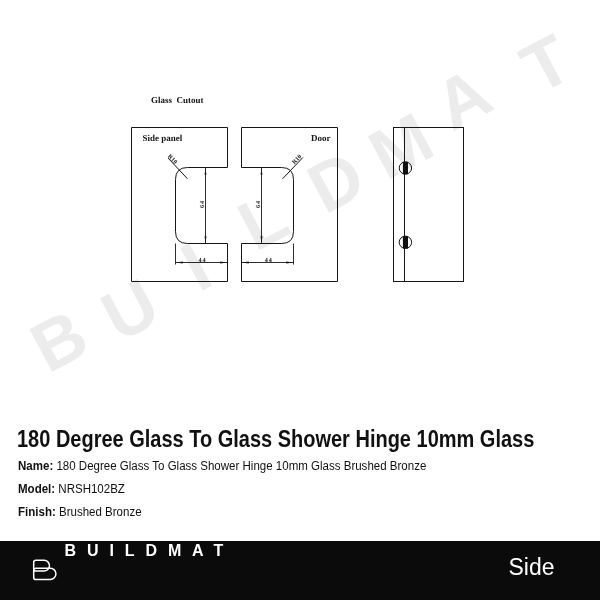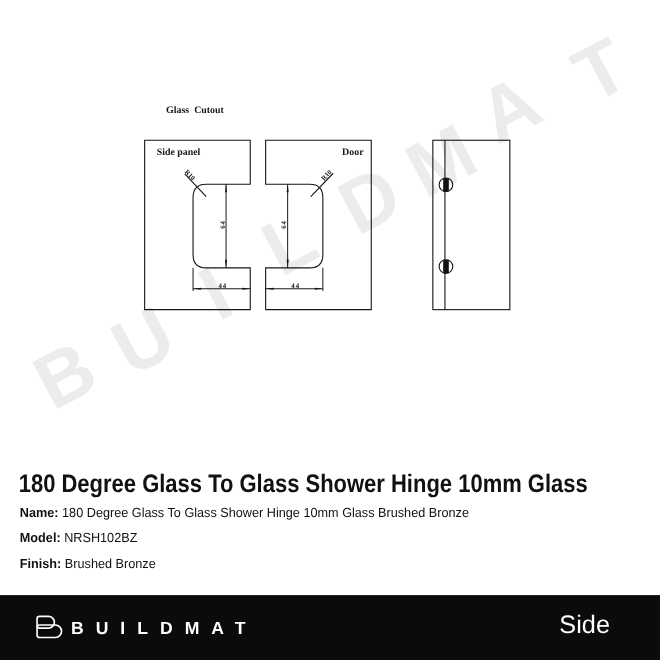--- a/index.html
+++ b/index.html
@@ -10,7 +10,7 @@
   .meta{position:absolute;left:18px;font-size:12px;color:#111;z-index:3;white-space:nowrap;transform:scaleX(0.96);transform-origin:left top;}
   .meta b{font-weight:bold;}
   .footer{position:absolute;left:0;top:541px;width:600px;height:59px;background:#0b0b0b;z-index:4;}
-  .bmtxt{position:absolute;left:64.5px;top:563px;font-size:16px;font-weight:bold;color:#fff;letter-spacing:10.9px;z-index:5;white-space:nowrap;}
+  .bmtxt{position:absolute;left:64.5px;top:542px;font-size:16px;font-weight:bold;color:#fff;letter-spacing:10.9px;z-index:5;white-space:nowrap;}
   .nero{position:absolute;left:508.5px;top:554px;font-size:23px;color:#fff;z-index:5;}
   .cad{font-family:"Liberation Serif",serif;fill:#161616;font-weight:bold;}
 </style>

